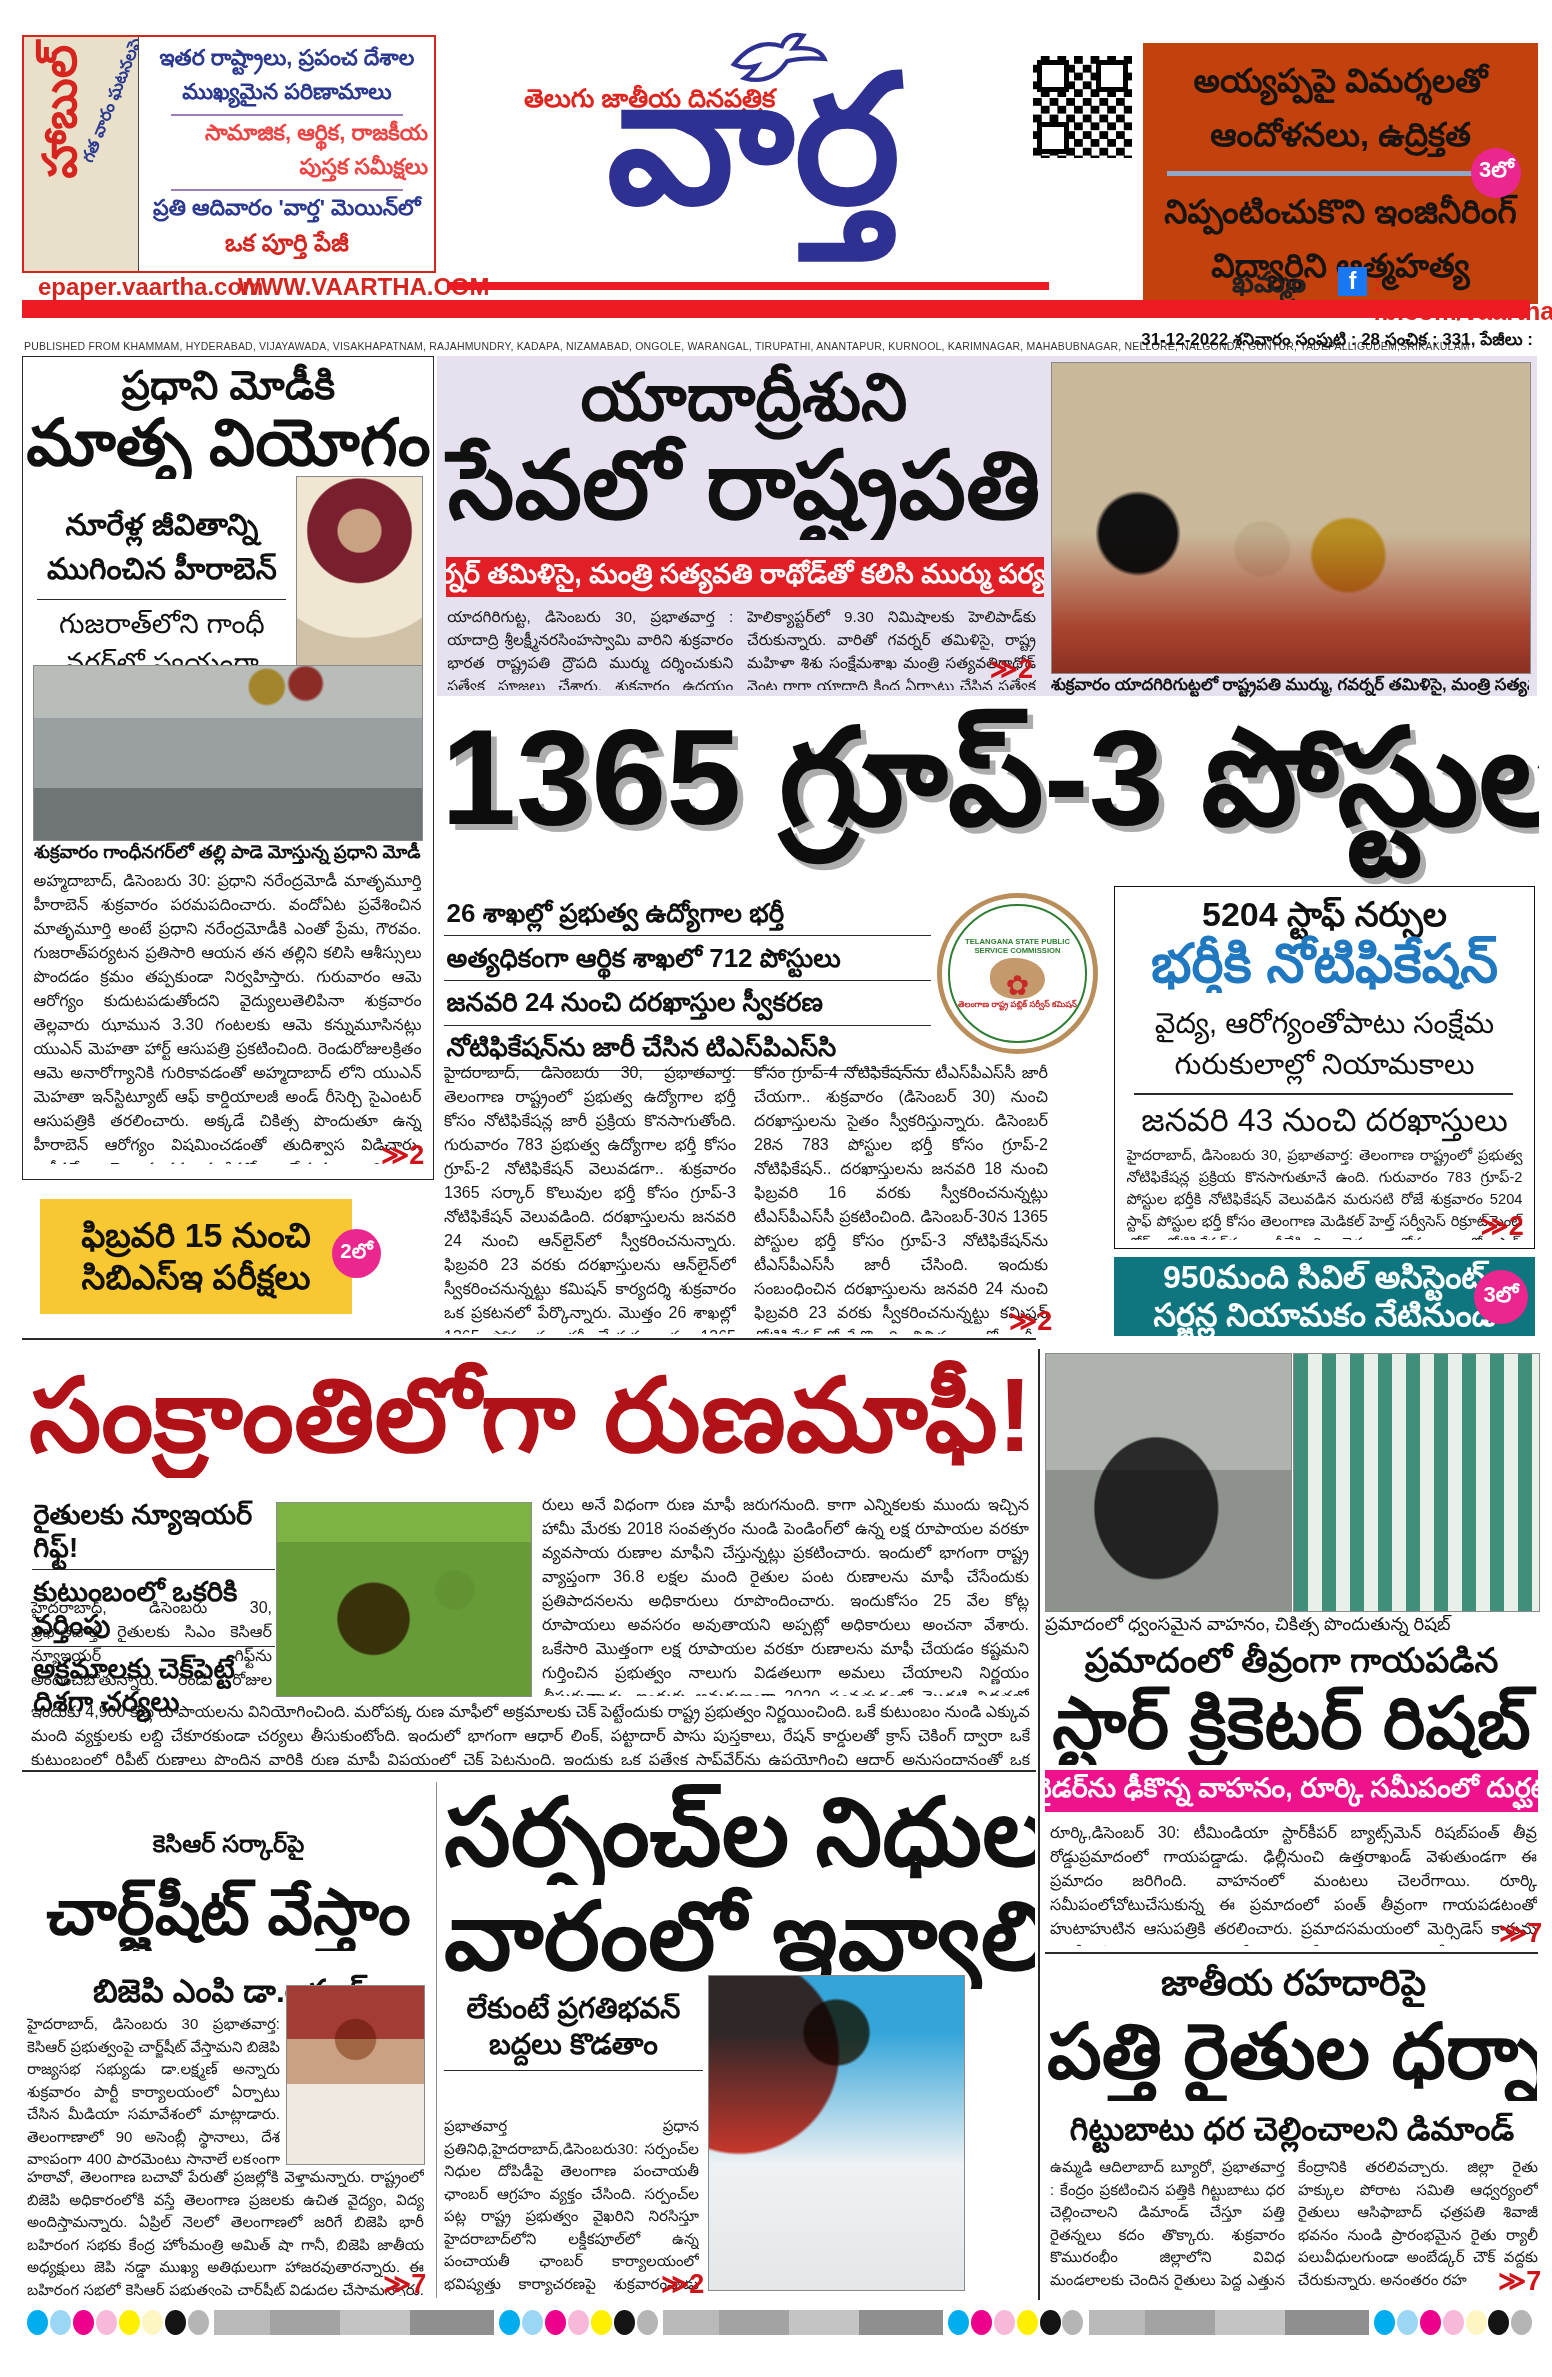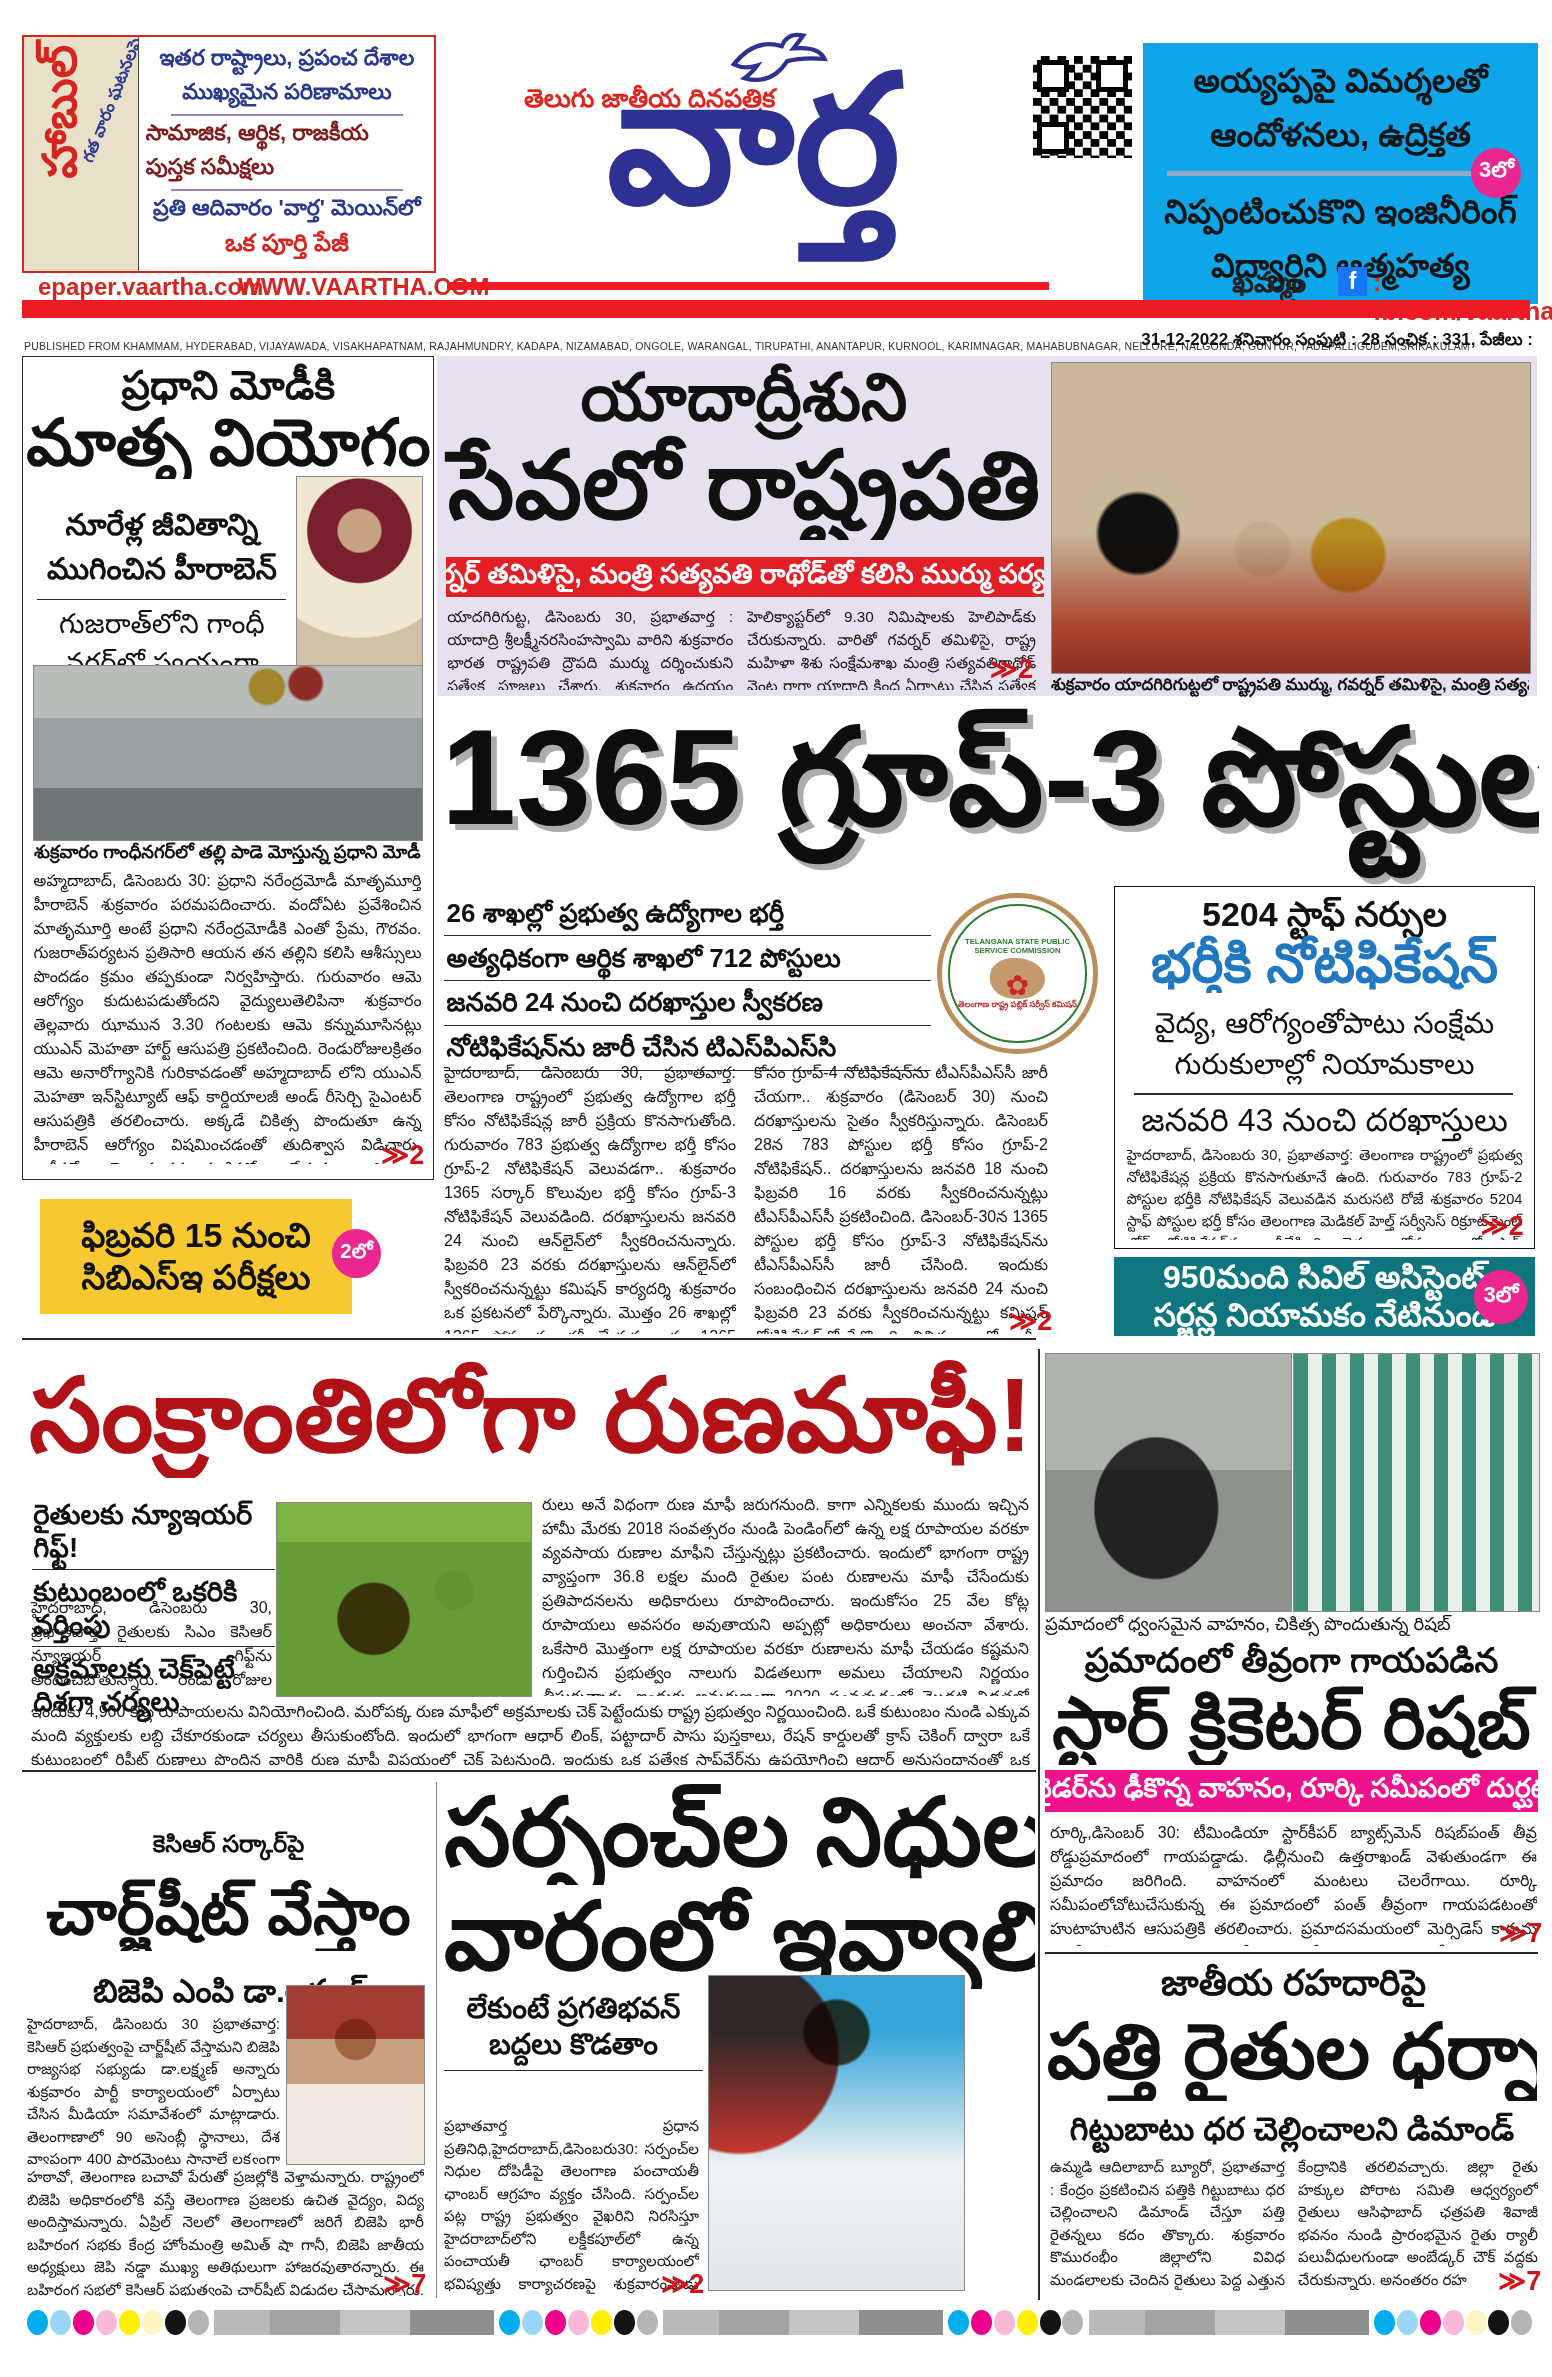--- a/index.html
+++ b/index.html
@@ -37,7 +37,7 @@
   #qr{left:1031px;top:54px;width:99px;height:102px;
       background:repeating-conic-gradient(#000 0% 25%, #fff 0% 50%) 0 0/16.6px 16.6px;border:2.6px solid #fff;}
   .qr-eye{position:absolute;width:22px;height:22px;border:5.1px solid #000;background:#fff;}
-  #topbox{left:1143px;top:43px;width:395px;height:261px;background:#0ea5e9;
+  #topbox{left:1143px;top:43px;width:395px;height:261px;background:#c2410c;
           display:flex;flex-direction:column;justify-content:space-evenly;padding:3.8px 9px;box-sizing:border-box;}
   .tb-line{font-size:33px;font-weight:bold;color:#151515;text-align:center;line-height:1.15;}
   #tb-div{position:relative;height:5.1px;background:#8fa8c8;margin:1.3px 15.3px;}

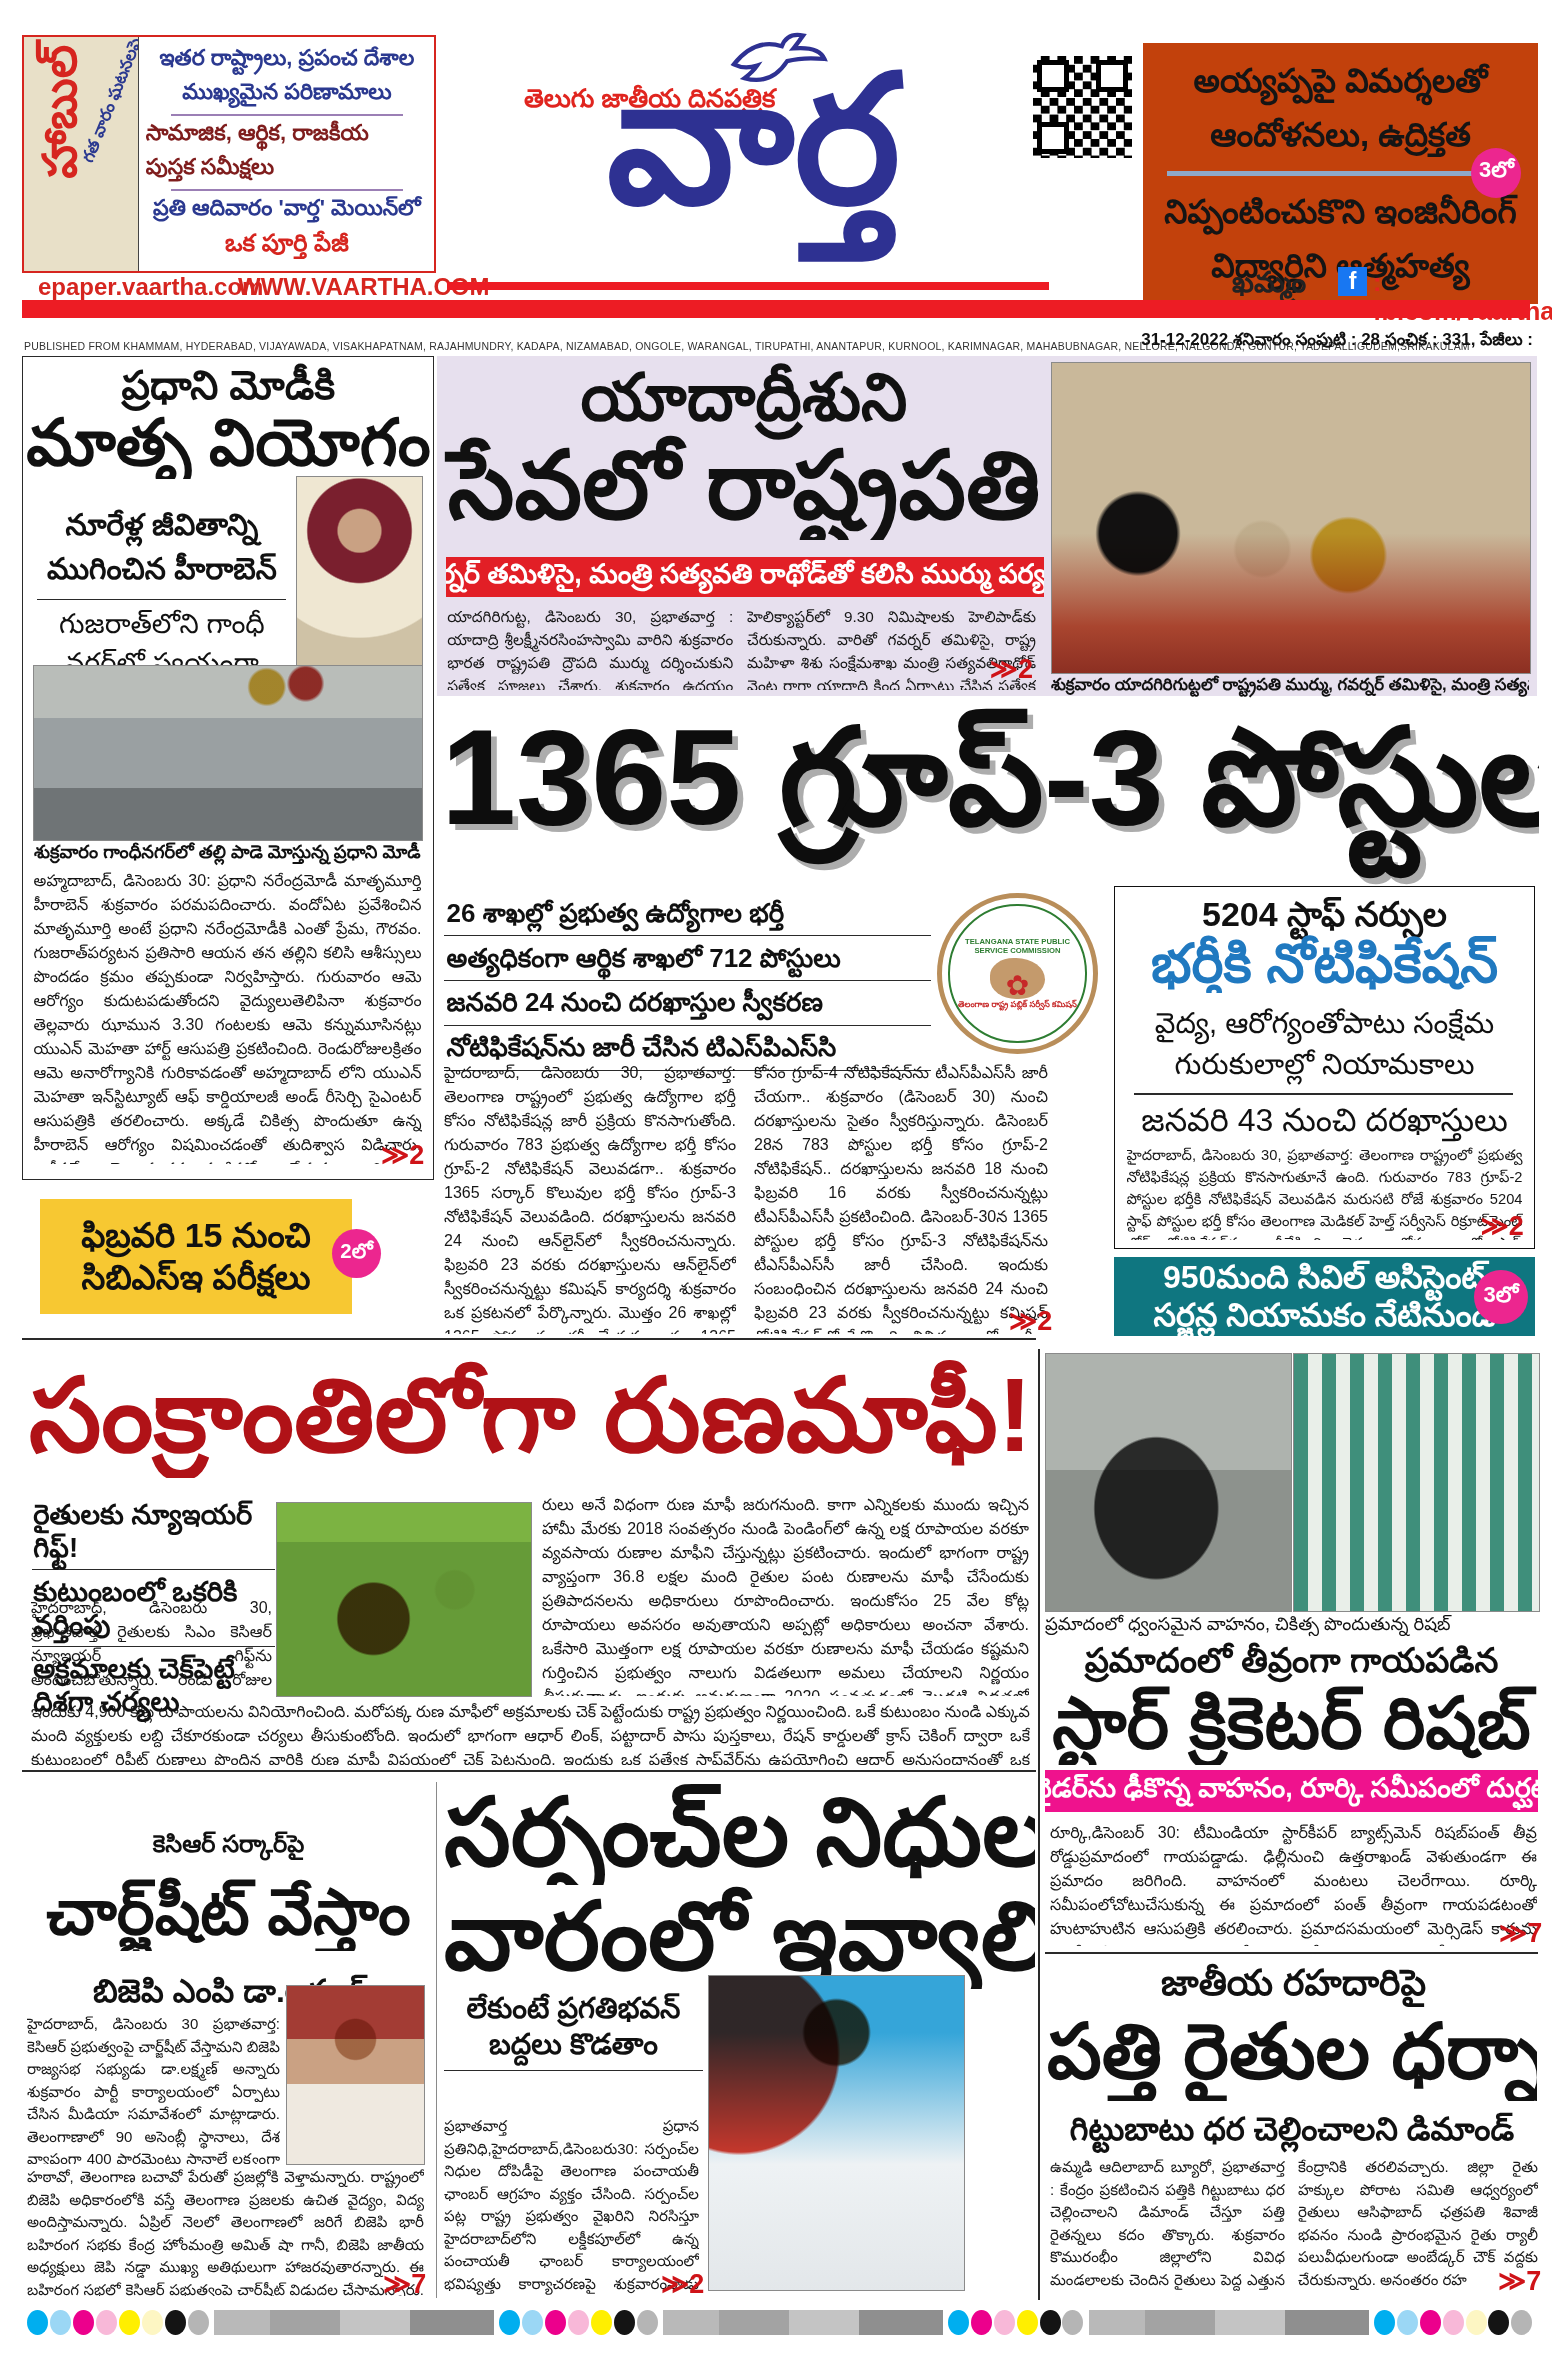--- a/index.html
+++ b/index.html
@@ -24,7 +24,7 @@
                color:#2b3990;font-size:16.6px;font-weight:bold;white-space:nowrap;}
   #promo-right{flex:1;display:flex;flex-direction:column;justify-content:space-evenly;padding:3.8px 6.4px;}
   .promo-blue{color:#2b3990;font-size:22px;font-weight:bold;text-align:center;}
-  .promo-green{color:#7f1d1d;font-size:22px;font-weight:bold;text-align:left;}
+  .promo-green{color:#ef4444;font-size:22px;font-weight:bold;text-align:right;}
   .promo-red{color:#d6251f;font-size:24px;font-weight:bold;text-align:center;}
   .promo-div{height:1.9px;background:#9b7fb5;margin:0 25.5px;}
   #epaper{left:38px;top:273px;font-size:24px;font-weight:bold;color:#d6251f;}

